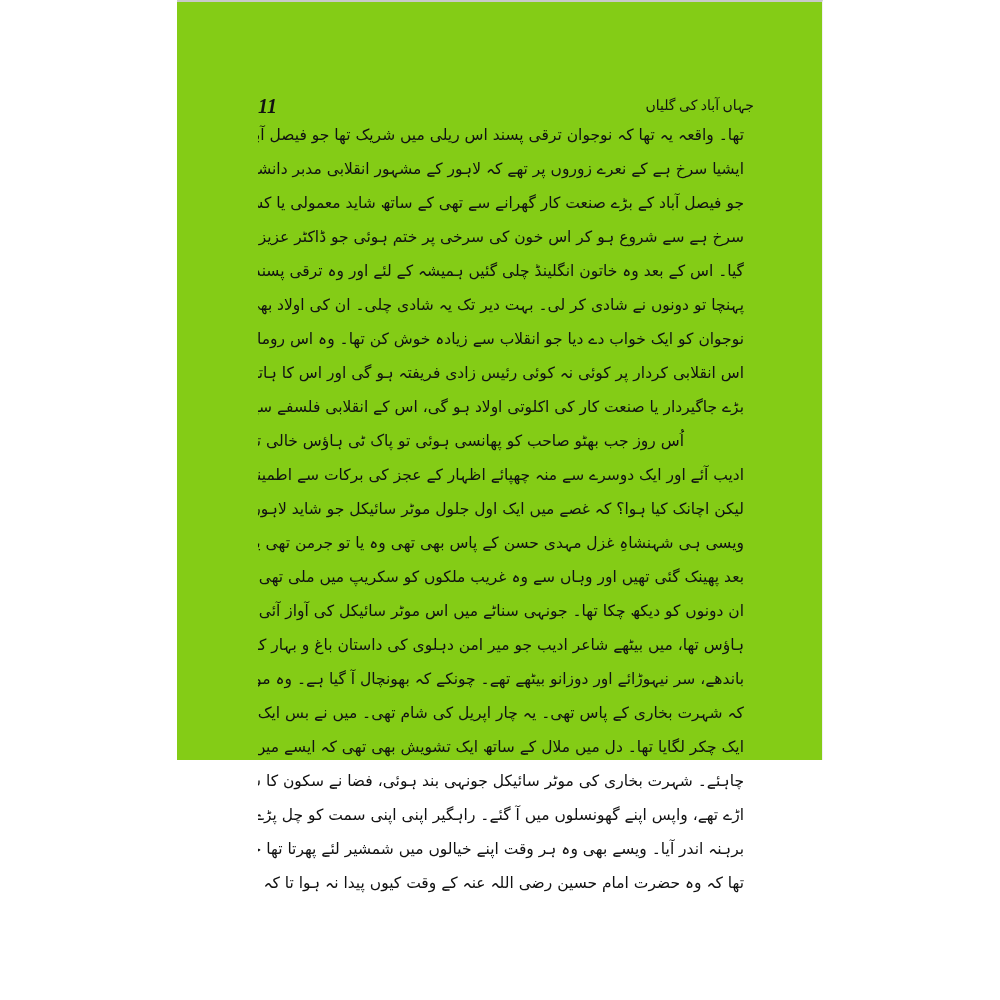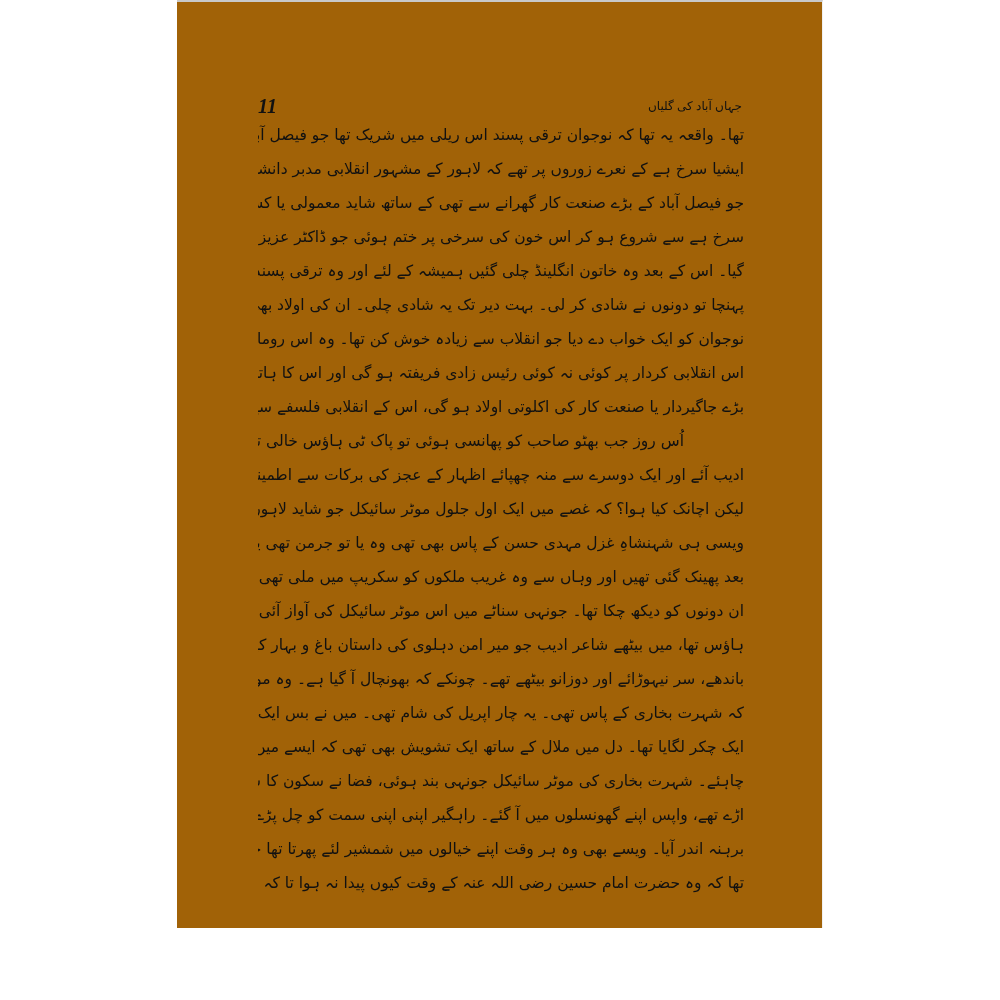--- a/index.html
+++ b/index.html
@@ -19,8 +19,8 @@
       left: 177px;
       top: 0;
       width: 646px;
-      height: 928px;
-      background: #a16207;
+      height: 760px;
+      background: #84cc16;
       border-top: 2px solid #c9c9c9;
       border-right: 1px solid #f0f0f0;
       box-sizing: border-box;

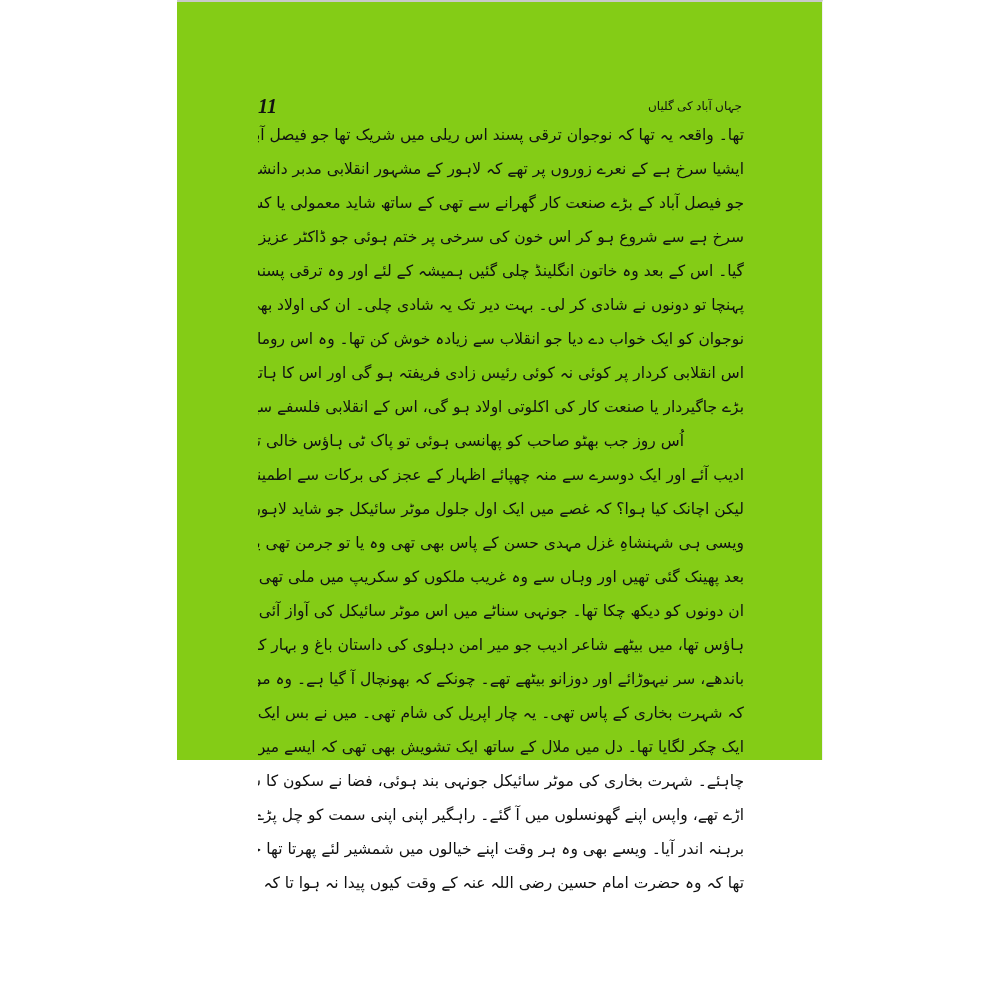--- a/index.html
+++ b/index.html
@@ -38,11 +38,11 @@
     }
     .running-header {
       position: absolute;
-      right: 80px;
+      right: 68px;
       top: 92px;
       direction: rtl;
-      font-family: Liberation Sans, sans-serif;
-      font-size: 12px;
+      font-family: Liberation Serif, serif;
+      font-size: 14px;
       color: #111;
       line-height: 24px;
       white-space: nowrap;

